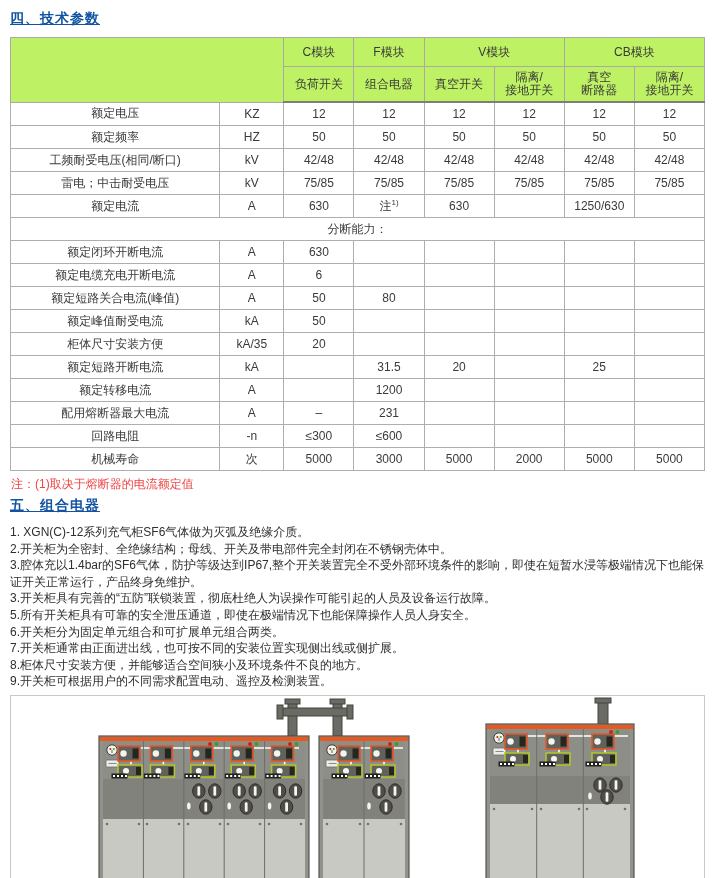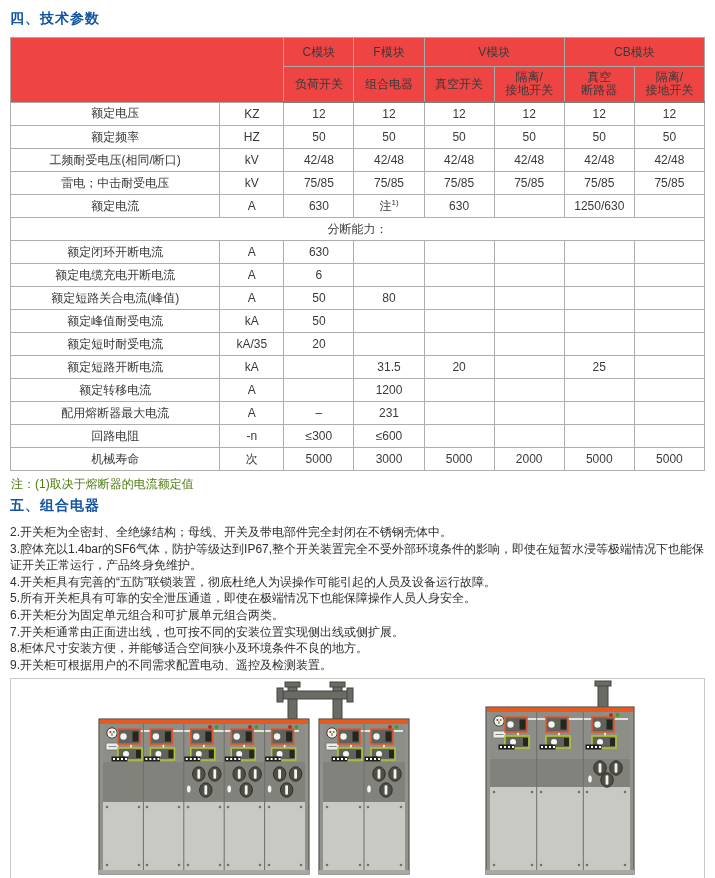--- a/index.html
+++ b/index.html
@@ -11,7 +11,7 @@
   .page{padding:6px 10px 0 10px;}
   .sec-title{
     color:#1254a3;font-size:14px;font-weight:bold;
-    letter-spacing:1px;margin:4px 0 9px 0;
+    letter-spacing:1px;margin:4px 0 9px 0;text-decoration:underline;
   }
   
   table.params{

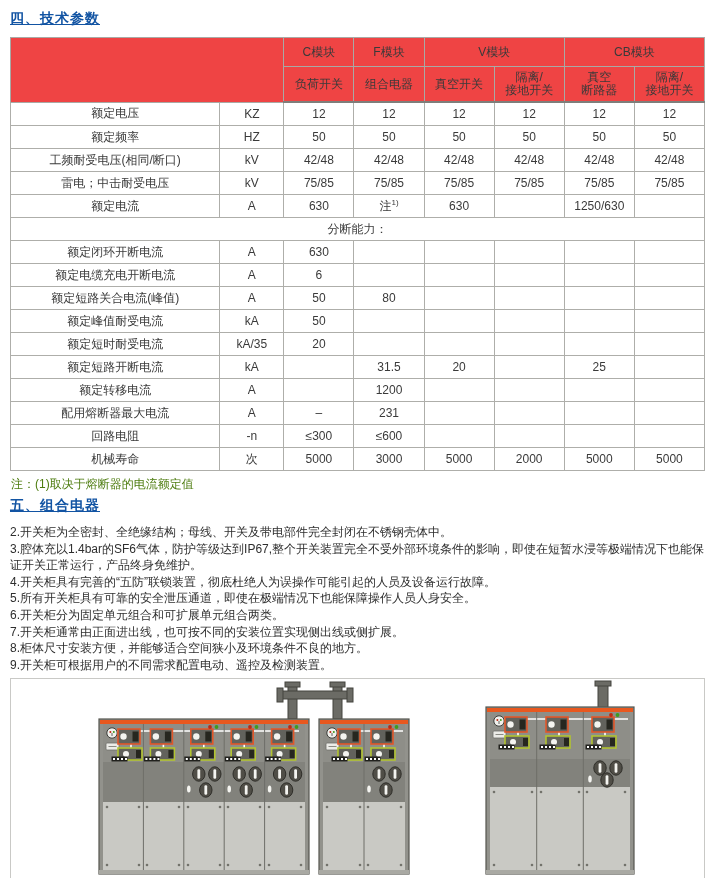--- a/index.html
+++ b/index.html
@@ -22,7 +22,7 @@
   table.params col.c-unit{width:64px;}
   table.params col.c-val{width:70px;}
   table.params th{
-    background:#ef4444;font-weight:400;text-align:center;
+    background:#bef264;font-weight:400;text-align:center;
     border:1px solid #a9a9a5;padding:2px 0;
   }
   table.params thead tr.modrow th{height:24px;}

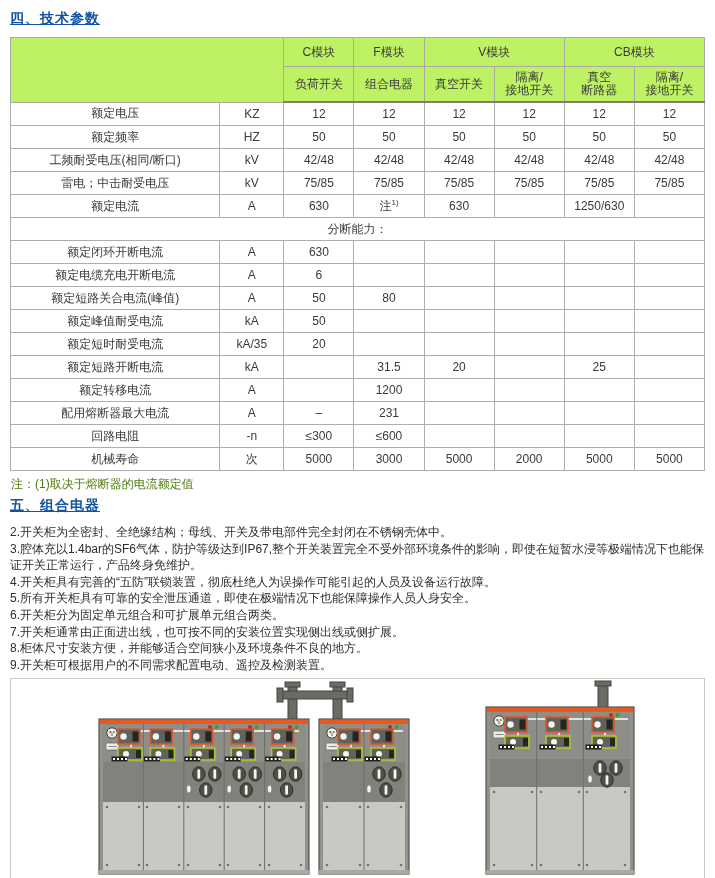--- a/index.html
+++ b/index.html
@@ -181,7 +181,7 @@
           <td></td>
         </tr>
         <tr>
-          <td class="rowname">额定短时耐受电流</td>
+          <td class="rowname">柜体尺寸安装方便</td>
           <td class="unit">kA/35</td>
           <td>20</td>
           <td></td>

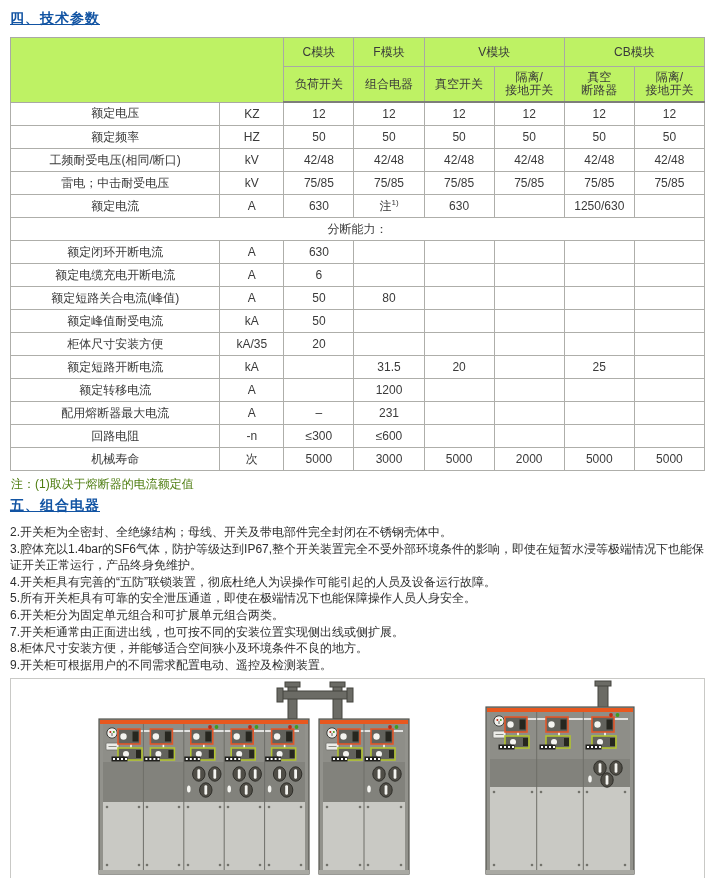--- a/index.html
+++ b/index.html
@@ -37,7 +37,7 @@
   td.unit{border-left:none;}
   td.secname{text-align:left;padding-left:28px;}
   sup{font-size:8px;vertical-align:super;line-height:0;}
-  .note{font-size:12px;color:#4d7c0f;margin:5px 0 2px 1px;}
+  .note{font-size:12px;color:#ef4444;margin:5px 0 2px 1px;}
   
   .features{font-size:12px;line-height:16.6px;color:#2e2e2e;margin-top:2px;}
   .feat{white-space:normal;}

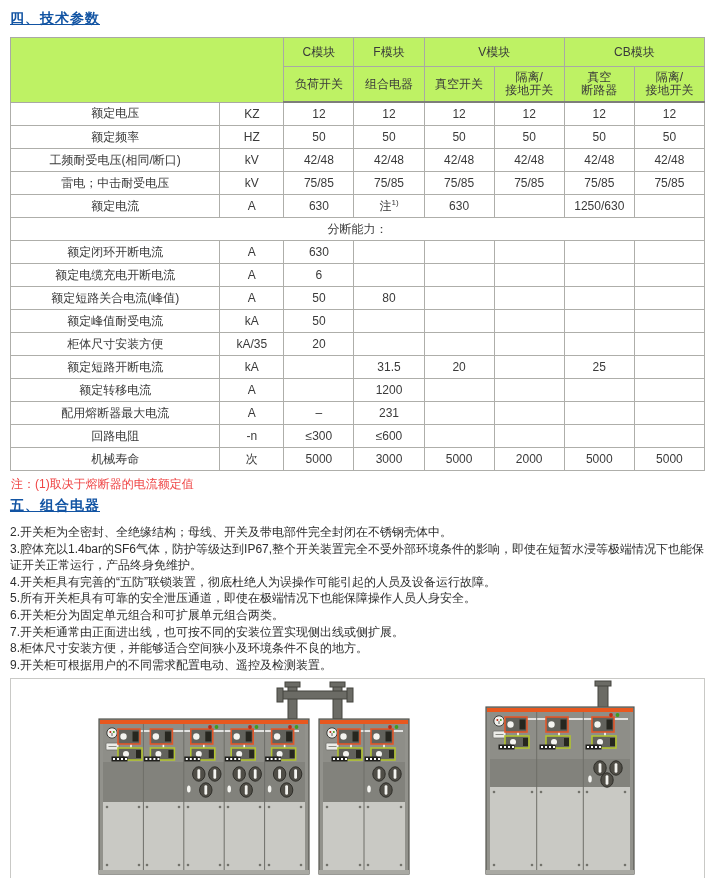--- a/index.html
+++ b/index.html
@@ -248,6 +248,7 @@
   <div class="sec-title">五、组合电器</div>
 
   <div class="features">
+      <div class="feat">1. XGN(C)-12系列充气柜SF6气体做为灭弧及绝缘介质。</div>
       <div class="feat">2.开关柜为全密封、全绝缘结构；母线、开关及带电部件完全封闭在不锈钢壳体中。</div>
       <div class="feat">3.腔体充以1.4bar的SF6气体，防护等级达到IP67,整个开关装置完全不受外部环境条件的影响，即使在短暂水浸等极端情况下也能保证开关正常运行，产品终身免维护。</div>
       <div class="feat">4.开关柜具有完善的“五防”联锁装置，彻底杜绝人为误操作可能引起的人员及设备运行故障。</div>

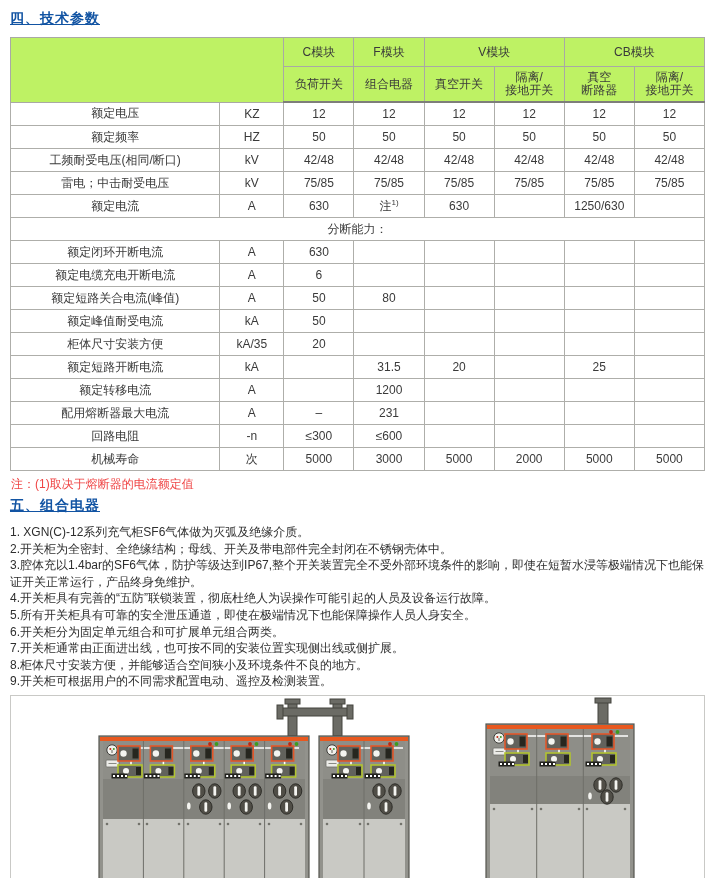--- a/index.html
+++ b/index.html
@@ -251,7 +251,7 @@
       <div class="feat">1. XGN(C)-12系列充气柜SF6气体做为灭弧及绝缘介质。</div>
       <div class="feat">2.开关柜为全密封、全绝缘结构；母线、开关及带电部件完全封闭在不锈钢壳体中。</div>
       <div class="feat">3.腔体充以1.4bar的SF6气体，防护等级达到IP67,整个开关装置完全不受外部环境条件的影响，即使在短暂水浸等极端情况下也能保证开关正常运行，产品终身免维护。</div>
-      <div class="feat">4.开关柜具有完善的“五防”联锁装置，彻底杜绝人为误操作可能引起的人员及设备运行故障。</div>
+      <div class="feat">3.开关柜具有完善的“五防”联锁装置，彻底杜绝人为误操作可能引起的人员及设备运行故障。</div>
       <div class="feat">5.所有开关柜具有可靠的安全泄压通道，即使在极端情况下也能保障操作人员人身安全。</div>
       <div class="feat">6.开关柜分为固定单元组合和可扩展单元组合两类。</div>
       <div class="feat">7.开关柜通常由正面进出线，也可按不同的安装位置实现侧出线或侧扩展。</div>

